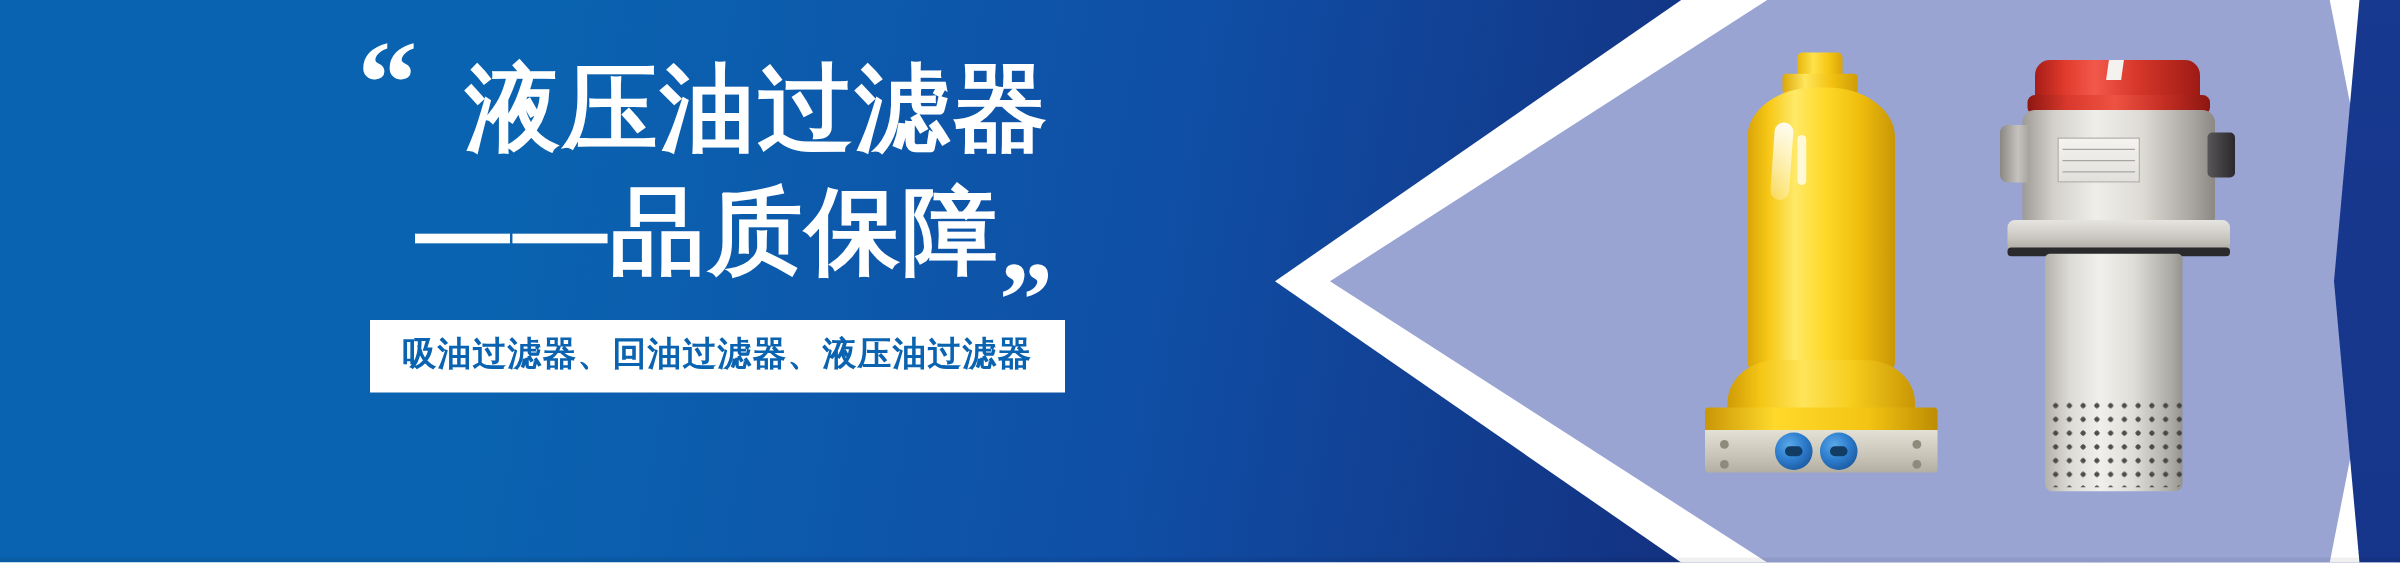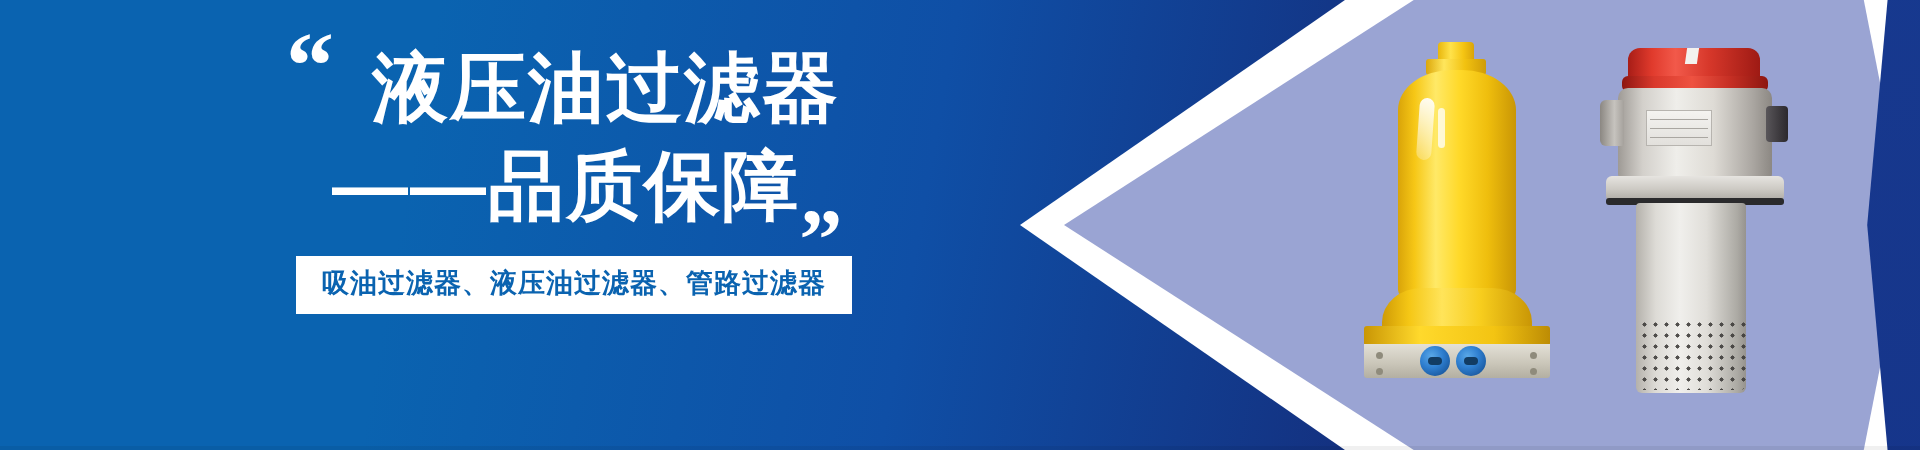--- a/index.html
+++ b/index.html
@@ -121,10 +121,10 @@
   }
   .title-line2 {
     position: absolute;
-    left: 332px;
+    left: 320px;
     top: 146px;
     width: 492px;
-    text-align: left;
+    text-align: center;
     font-size: 76px;
     font-weight: 700;
     color: #ffffff;

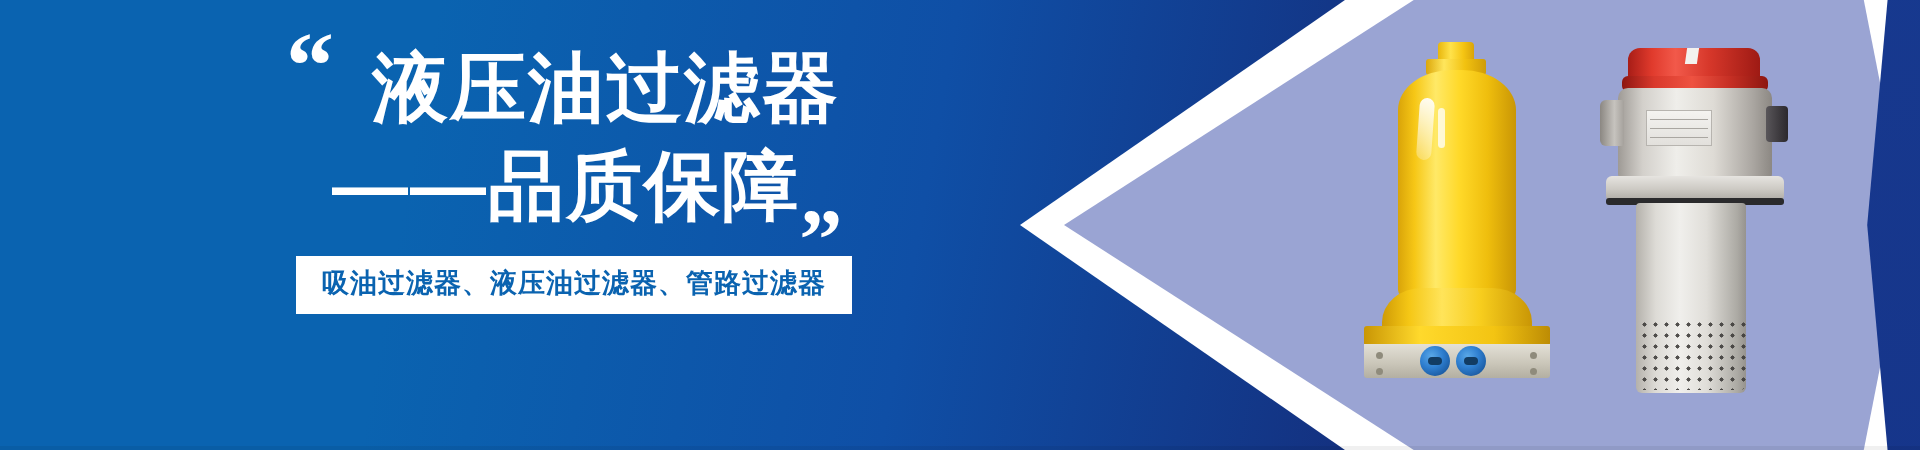--- a/index.html
+++ b/index.html
@@ -366,7 +366,7 @@
     <div class="quote-close">„</div>
 
     <div class="subtitle-box">
-      <div class="subtitle-text">吸油过滤器、液压油过滤器、管路过滤器</div>
+      <div class="subtitle-text">吸油过滤器、回油过滤器、液压油过滤器</div>
     </div>
   </div>
 

